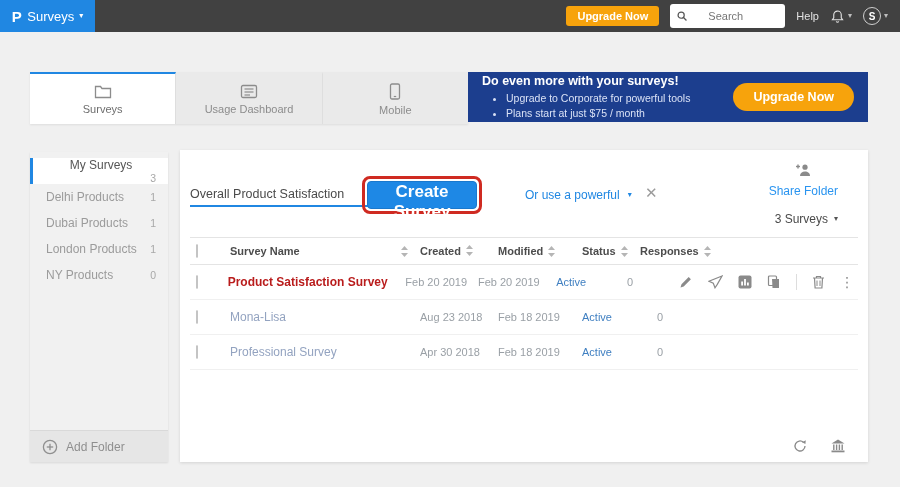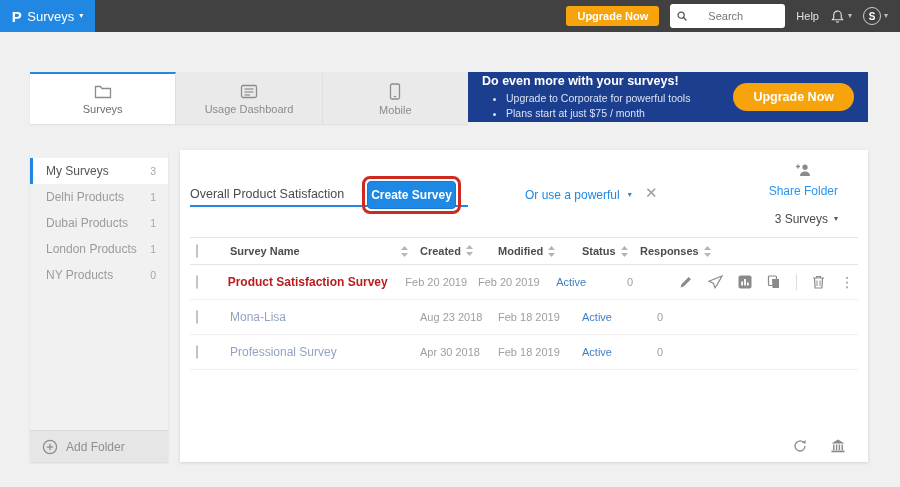--- a/index.html
+++ b/index.html
@@ -37,7 +37,7 @@
   
   .sidebar { position:absolute; left:30px; top:152px; width:138px; height:310px; background:#f1f1f1; box-shadow:0 1px 2px rgba(0,0,0,.1); padding-top:6px; }
   .folder { height:26px; display:flex; align-items:center; padding:0 12px 0 13px; font-size:12px; color:#9b9b9b; border-left:3px solid transparent; cursor:pointer; }
-  .folder.active { background:#fff; border-left-color:#2087e2; color:#555; }
+  .folder.active { background:#fff; border-left-color:#2087e2; color:#555;flex-direction:column; }
   .folder .count { margin-left:auto; font-size:10.5px; color:#a8a8a8; }
   .add-folder { position:absolute; left:0; bottom:0; width:100%; height:32px; background:#e6e6e6; border-top:1px solid #d9d9d9; display:flex; align-items:center; gap:8px; padding:0 12px; color:#8f8f8f; font-size:12px; cursor:pointer; }
 

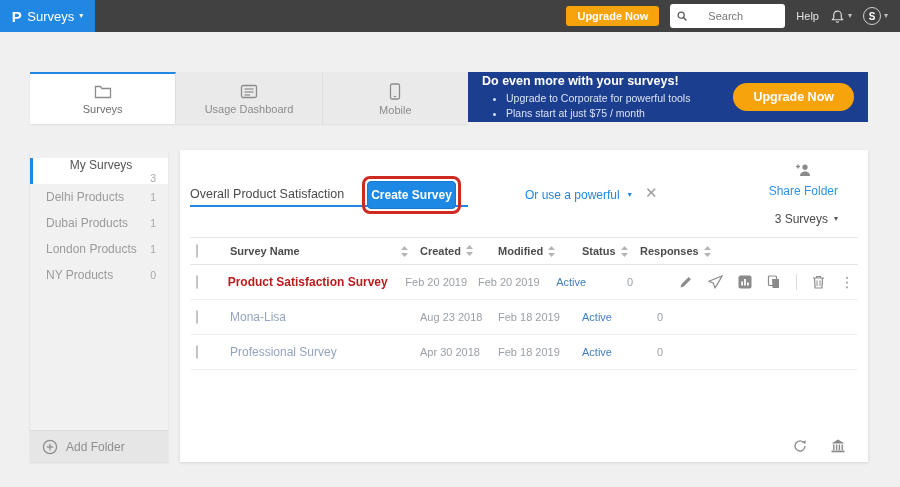--- a/index.html
+++ b/index.html
@@ -48,7 +48,7 @@
   .create-row { position:absolute; left:10px; top:28px; width:668px; height:40px; }
   .name-input { position:absolute; left:0; top:4px; width:278px; height:25px; border:none; border-bottom:2px solid #2087e2; outline:none; font-size:12.5px; color:#4a4a4a; font-family:inherit; background:transparent; }
   .annot-ring { position:absolute; left:172px; top:-2px; border:3px solid #cf2a21; border-radius:8px; padding:2px; }
-  .btn-create { display:block; width:89px; height:28px; background:#1e88e5; color:#fff; border:1px solid #1a78cd; border-radius:4px; font-size:12px; font-weight:700; cursor:pointer; font-family:inherit; }
+  .btn-create { display:block; width:110px; height:28px; background:#1e88e5; color:#fff; border:1px solid #1a78cd; border-radius:4px; font-size:17px; font-weight:700; cursor:pointer; font-family:inherit; }
   .tpl-link { position:absolute; left:335px; top:10px; display:flex; align-items:center; gap:8px; font-size:12px; color:#2087e2; cursor:pointer; }
   .tpl-link .caret { color:#2087e2; }
   .close-x { position:absolute; left:455px; top:6px; font-size:15px; color:#9b9b9b; cursor:pointer; }

